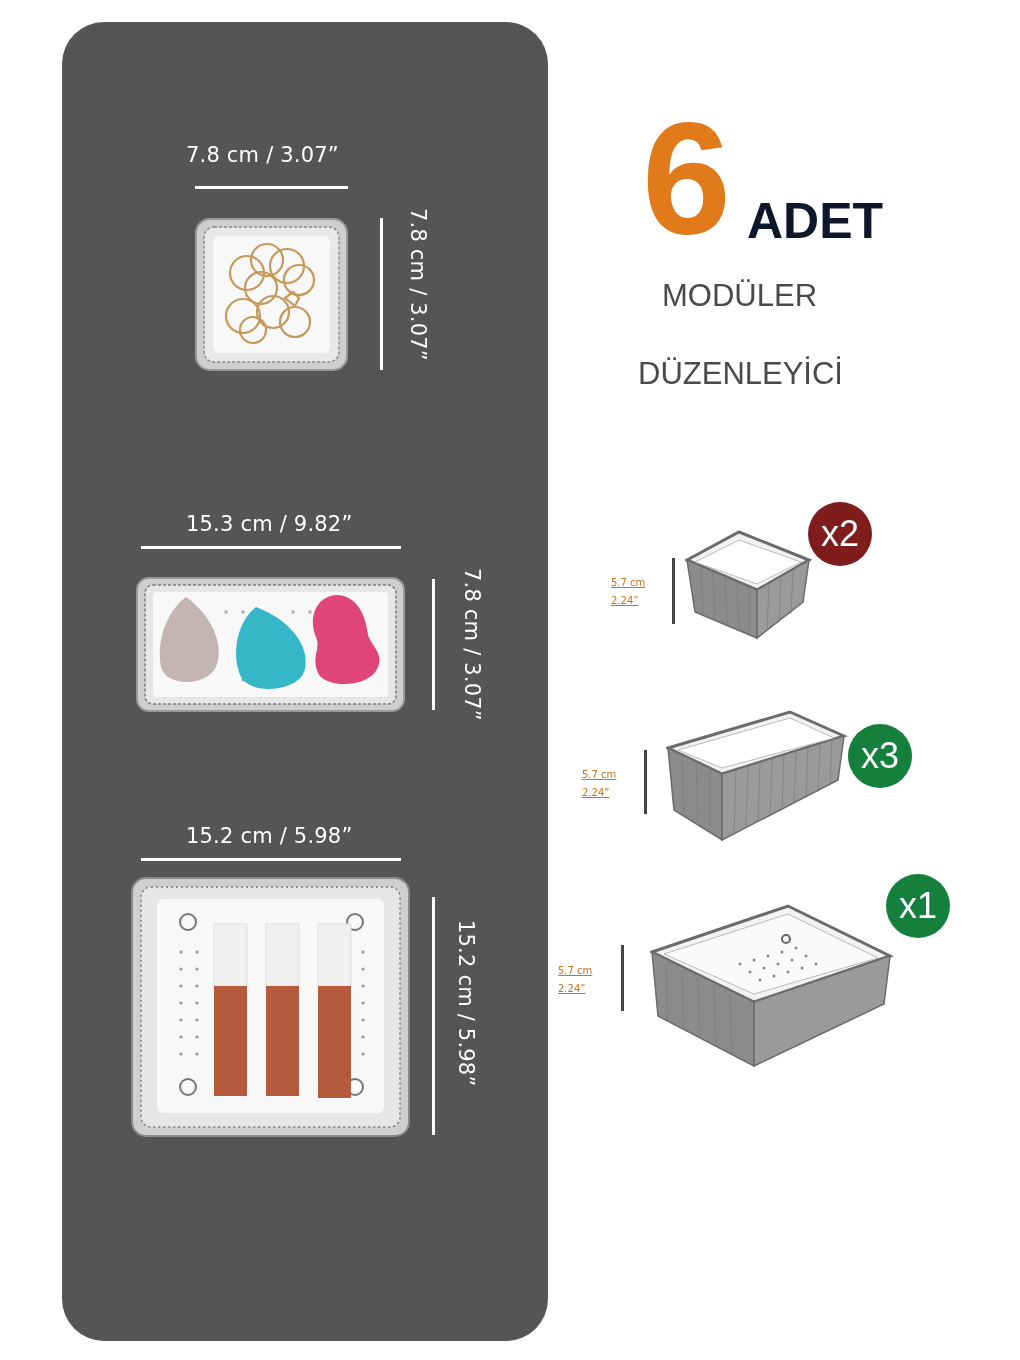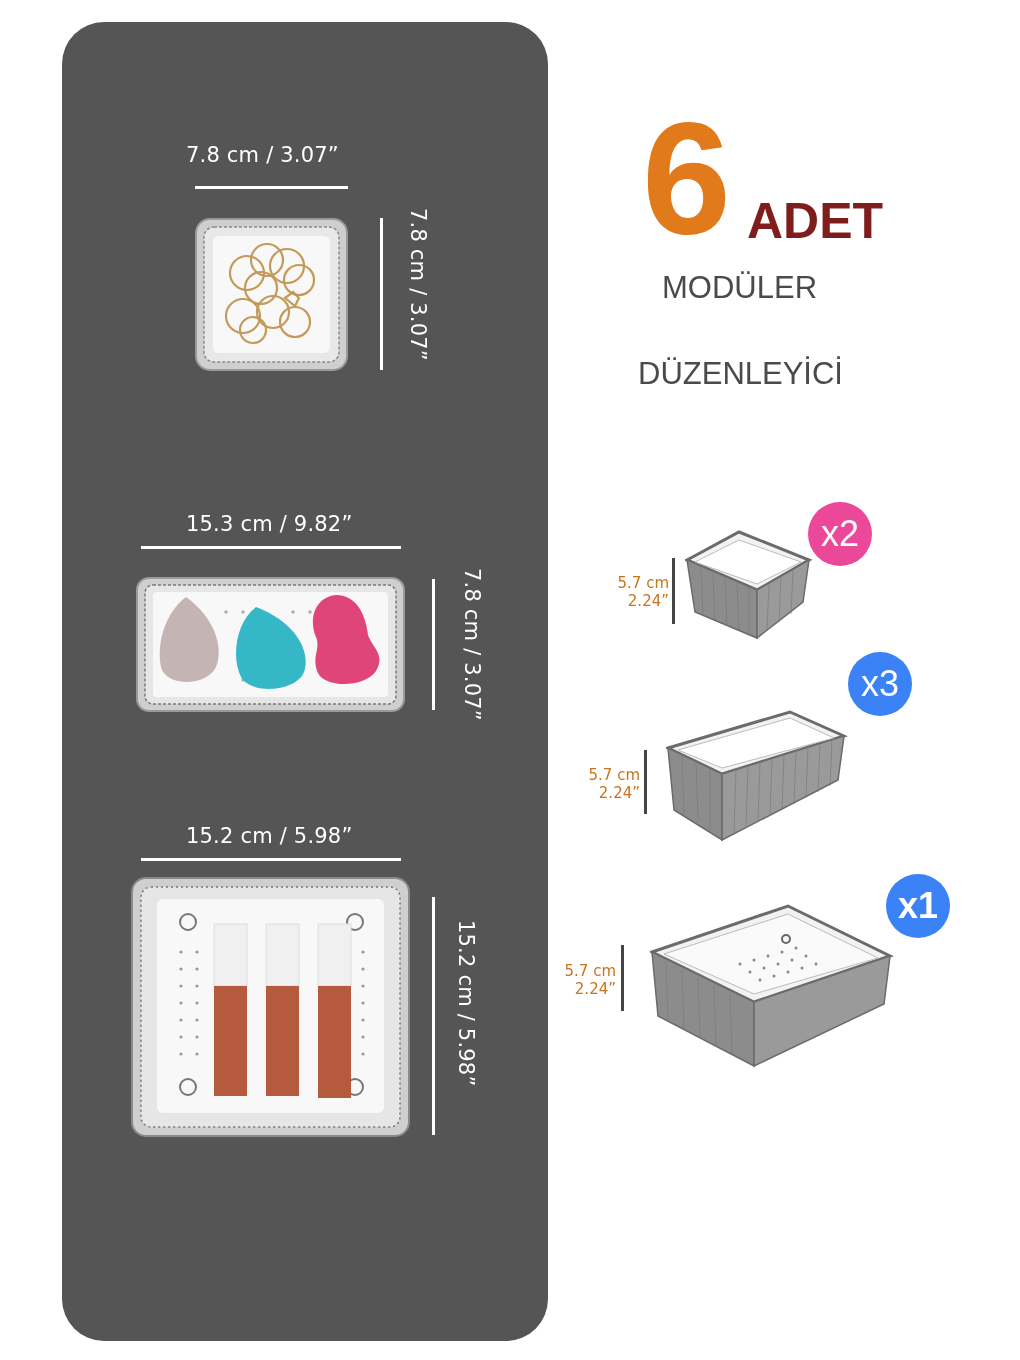--- a/index.html
+++ b/index.html
@@ -29,7 +29,7 @@
   }
   .adet {
     position: absolute; left: 747px; top: 196px; font-size: 50px; font-weight: bold;
-    line-height: 1; font-family: "Liberation Sans", sans-serif; color: #7f1d1d;
+    line-height: 1; font-family: "Liberation Sans", sans-serif; color: #0f172a;
   }
   .sub {
     position: absolute; font-size: 31px; color: #4a4a4a; line-height: 1;

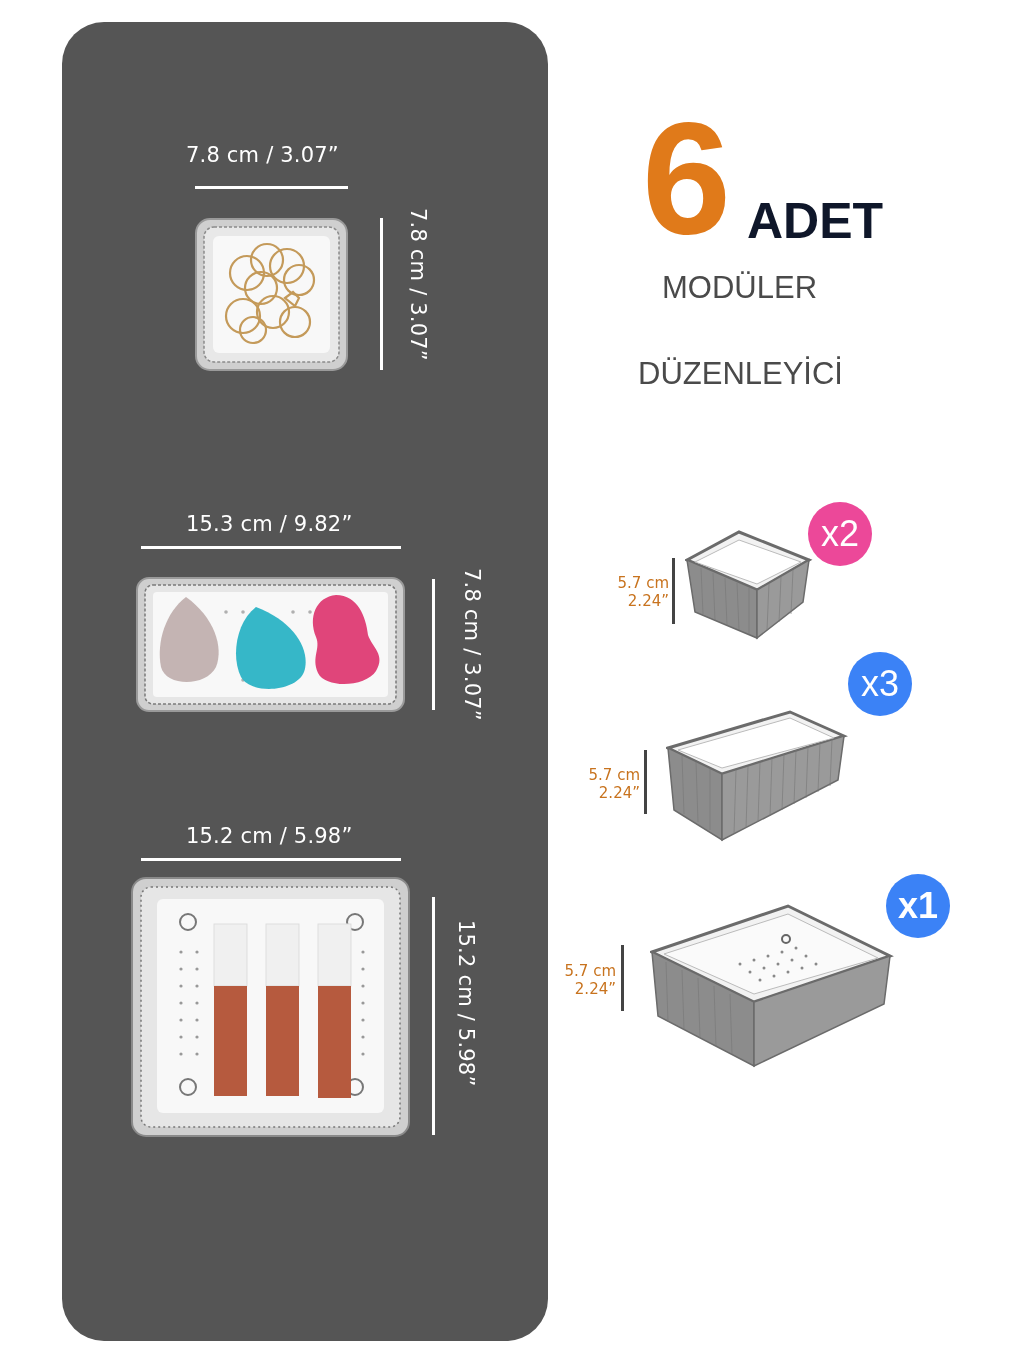--- a/index.html
+++ b/index.html
@@ -144,7 +144,7 @@
 
 <div class="six" style="color:#E07A1A;">6</div>
 <div class="adet">ADET</div>
-<div class="sub" style="left:662px; top:272px;">MODÜLER</div>
+<div class="sub" style="left:662px; top:280px;">MODÜLER</div>
 <div class="sub" style="left:638px; top:318px;margin-top:40px;">DÜZENLEYİCİ</div>
 
 <div class="h-label" style="left:611px; top:574px; width:58px; color:#C8731E;">

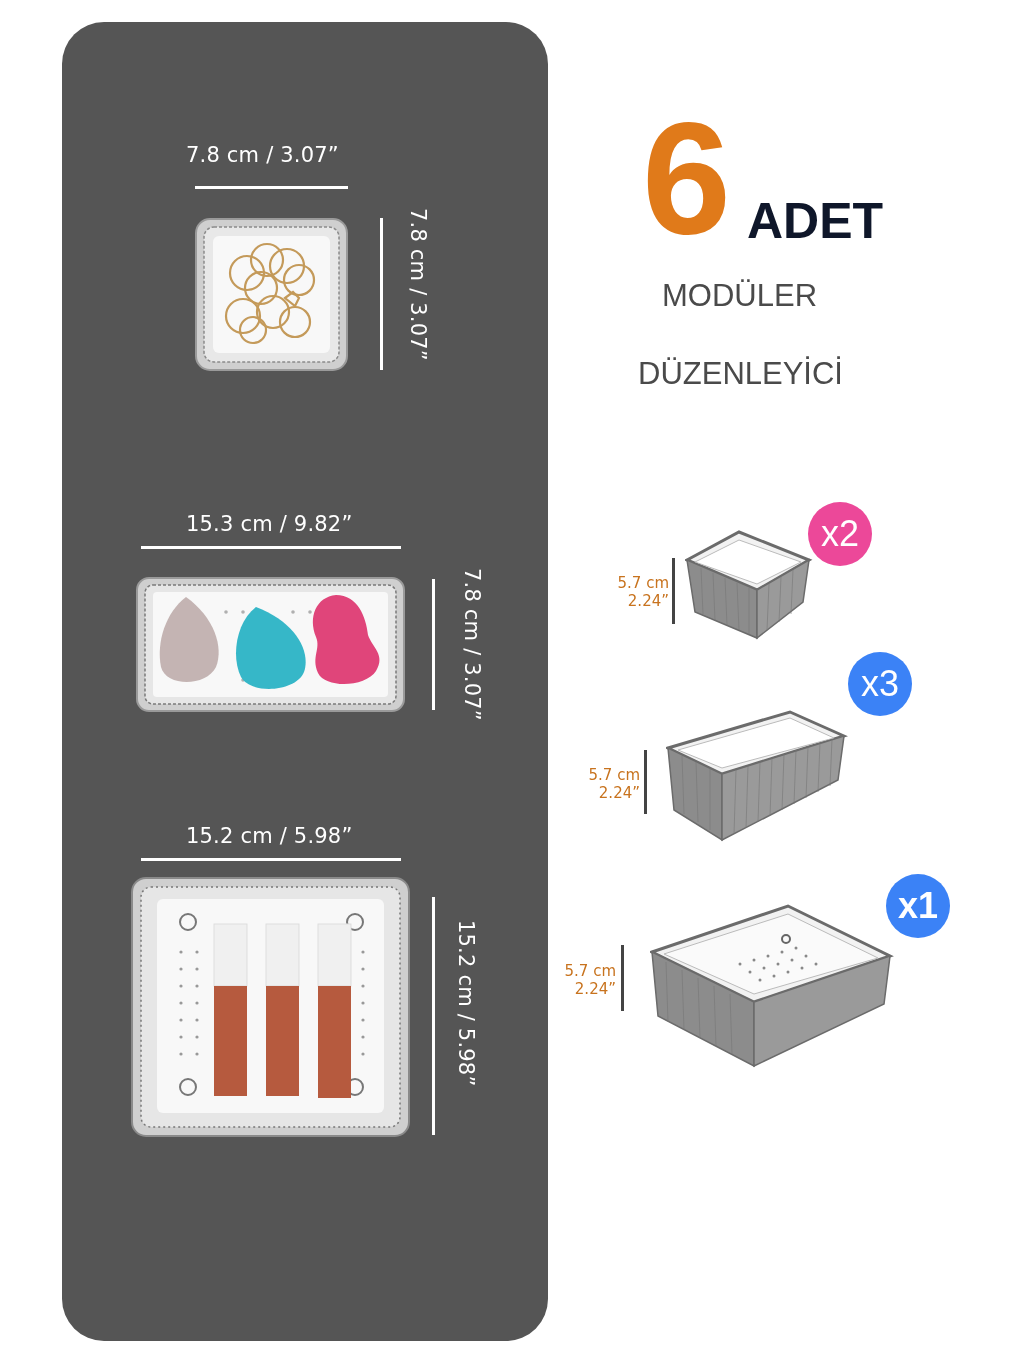--- a/index.html
+++ b/index.html
@@ -168,7 +168,7 @@
       <line x1="108" y1="40" x2="106" y2="84"></line>
   </g>
 </svg>
-<div class="badge" style="left:808px; top:502px; background:#ec4899;">x2</div>
+<div class="badge" style="left:808px; top:502px; background:#7f1d1d;">x2</div>
 
 <div class="h-label" style="left:582px; top:766px; width:58px; color:#C8731E;">
   <div>5.7 cm</div>

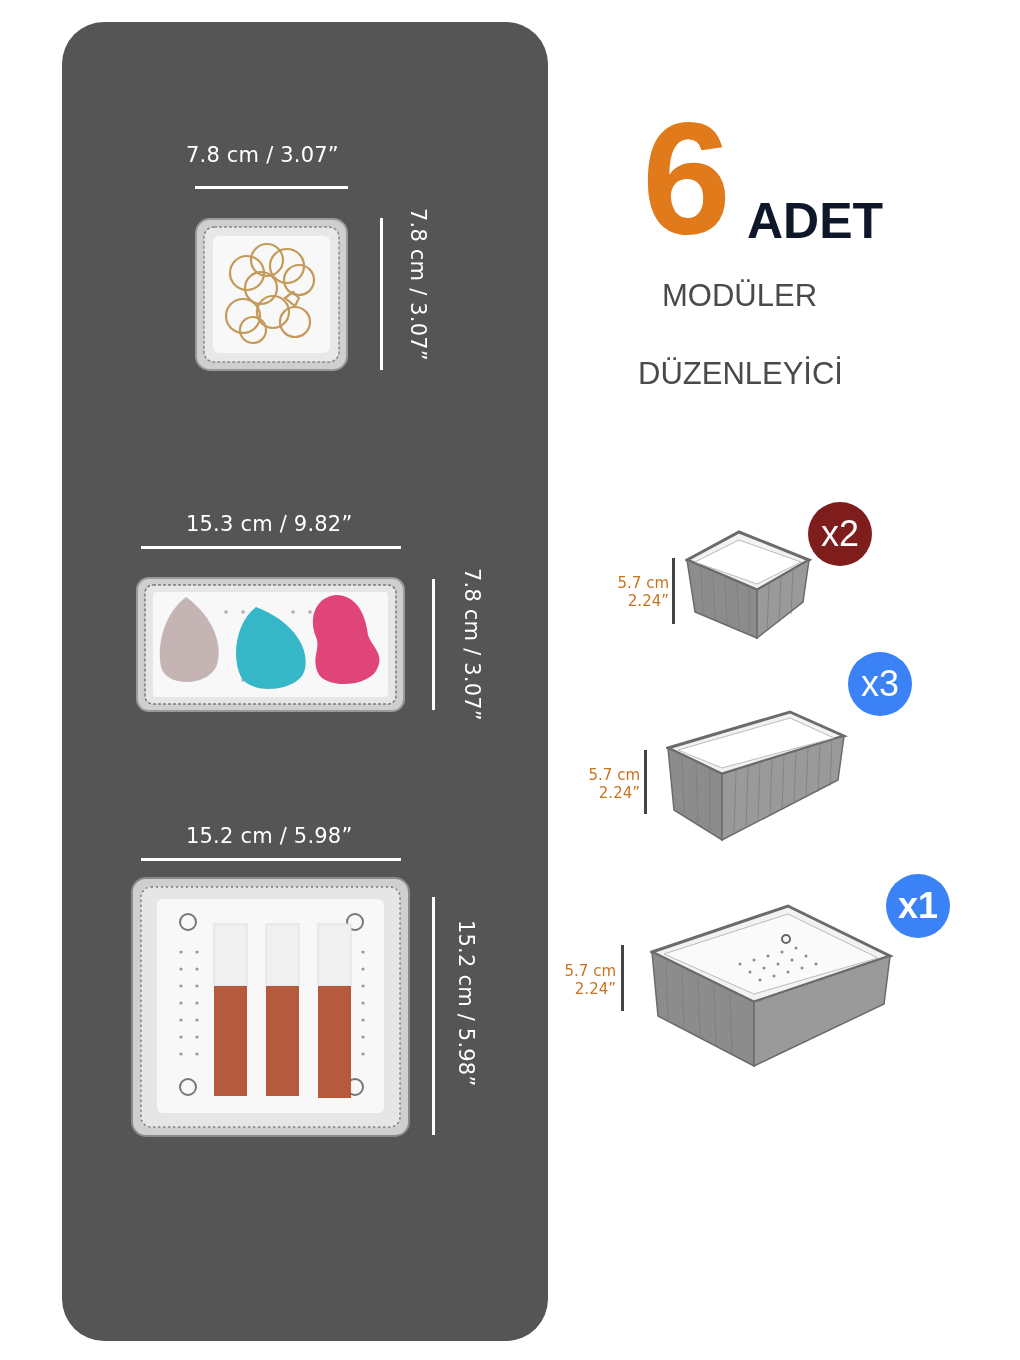--- a/index.html
+++ b/index.html
@@ -41,8 +41,9 @@
     display: flex; align-items: center; justify-content: center; font-weight: normal;
   }
   .h-label {
-    position: absolute; text-align: right; font-size: 15px; line-height: 18px;
+    position: absolute; text-align: left; font-size: 10px; line-height: 18px;
     white-space: nowrap;
+    text-decoration: underline;
   }
   .h-line { position: absolute; width: 3px; background: #444444; }
   .box3d { position: absolute; }

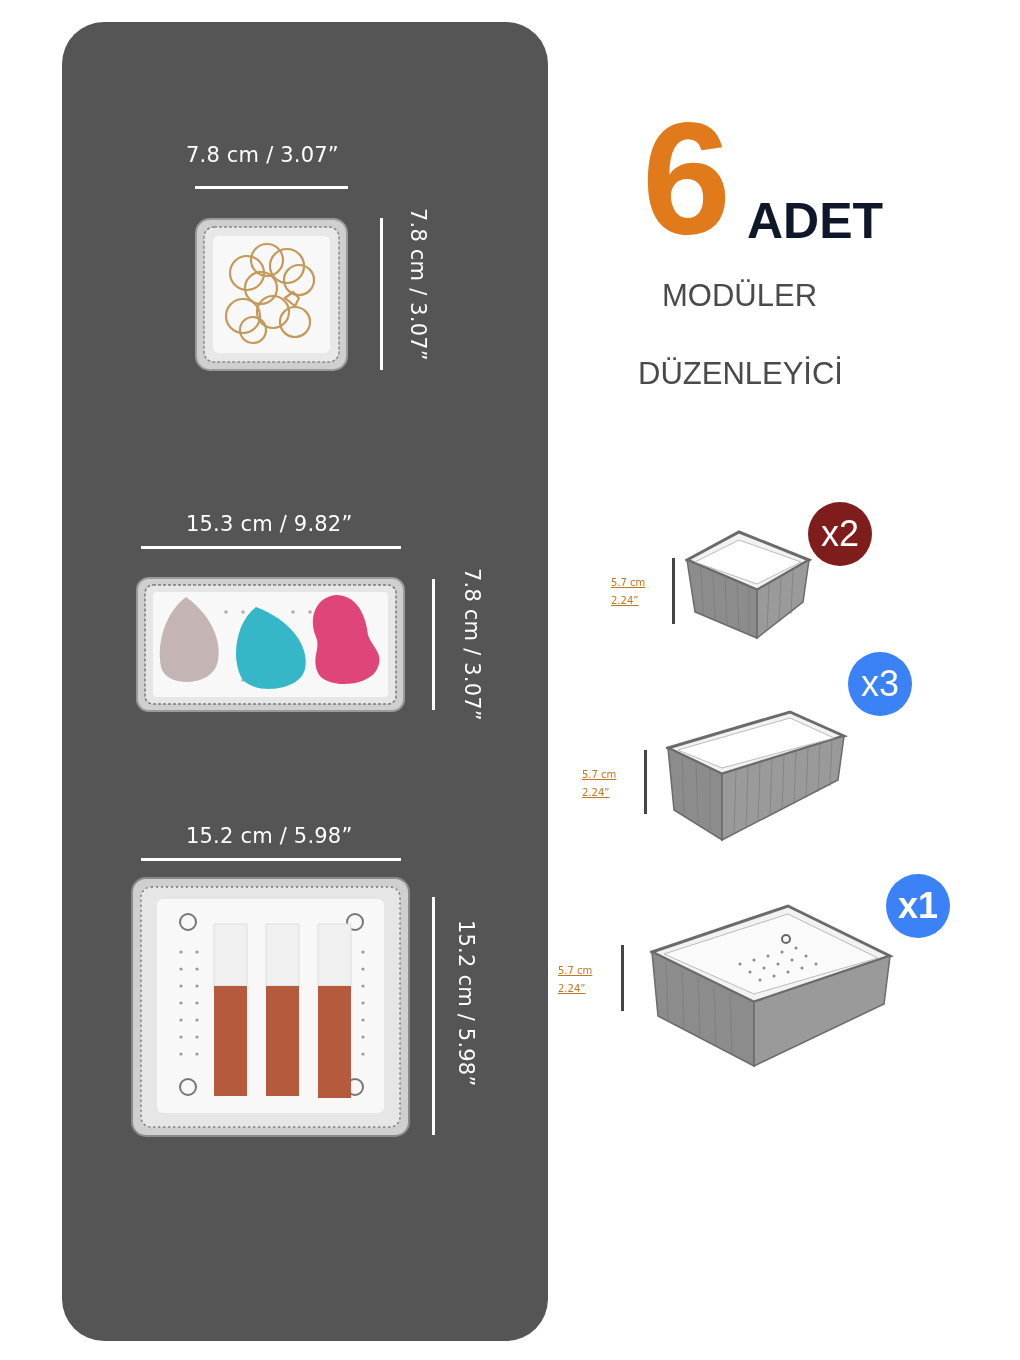--- a/index.html
+++ b/index.html
@@ -196,7 +196,7 @@
       <line x1="44" y1="58" x2="44" y2="120"></line>
   </g>
 </svg>
-<div class="badge" style="left:848px; top:652px; background:#3b82f6;">x3</div>
+<div class="badge" style="left:848px; top:724px; background:#15803d;">x3</div>
 
 <div class="h-label" style="left:558px; top:962px; width:58px; color:#C8731E;">
   <div>5.7 cm</div>

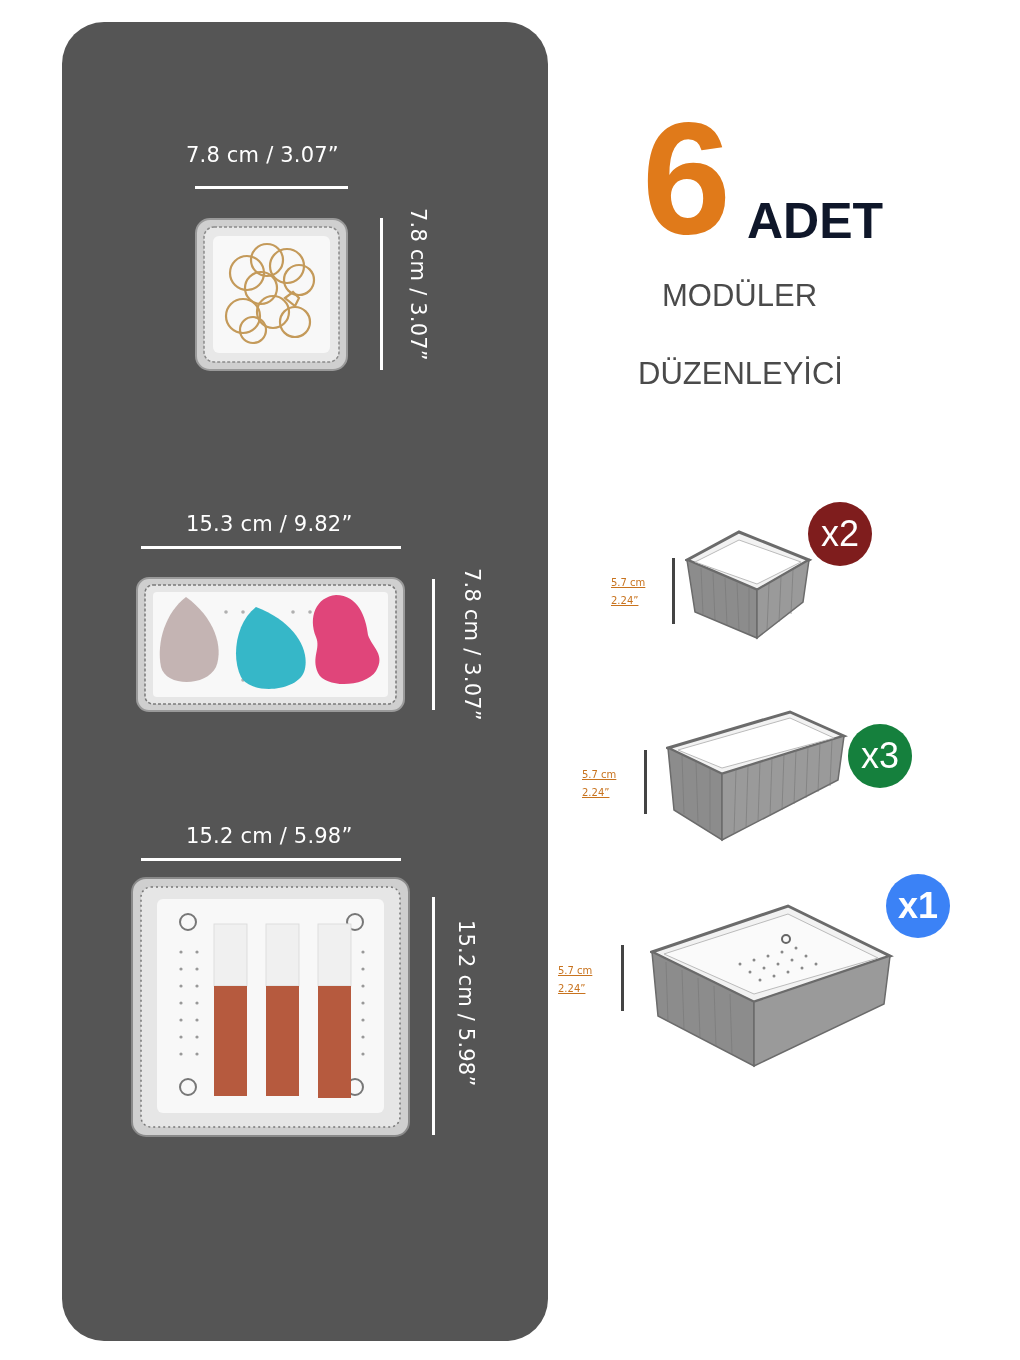--- a/index.html
+++ b/index.html
@@ -234,6 +234,6 @@
       <line x1="80" y1="90" x2="82" y2="150"></line>
   </g>
 </svg>
-<div class="badge" style="left:886px; top:874px; background:#3b82f6;font-weight:bold;">x1</div>
+<div class="badge" style="left:886px; top:874px; background:#15803d;">x1</div>
 
 </body></html>

